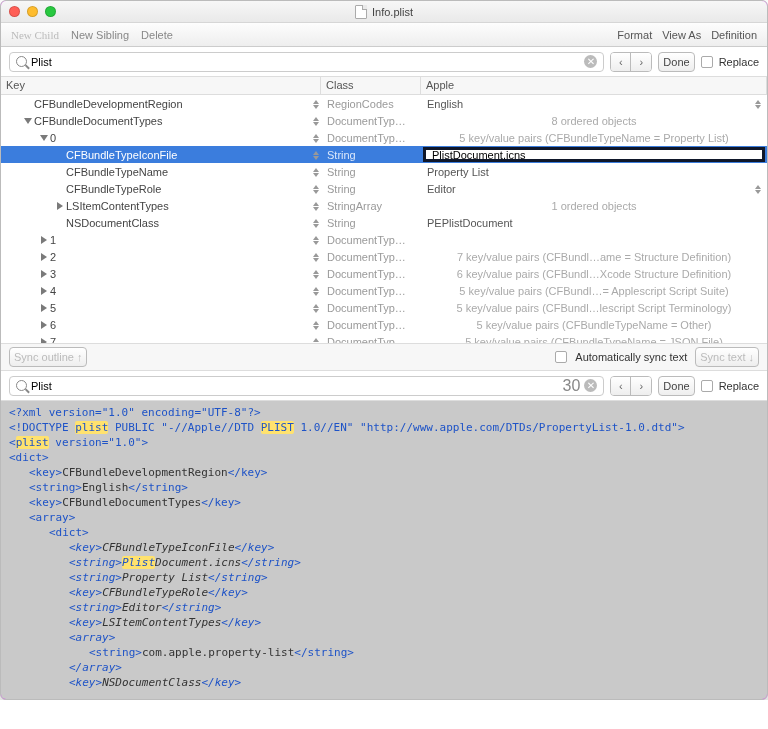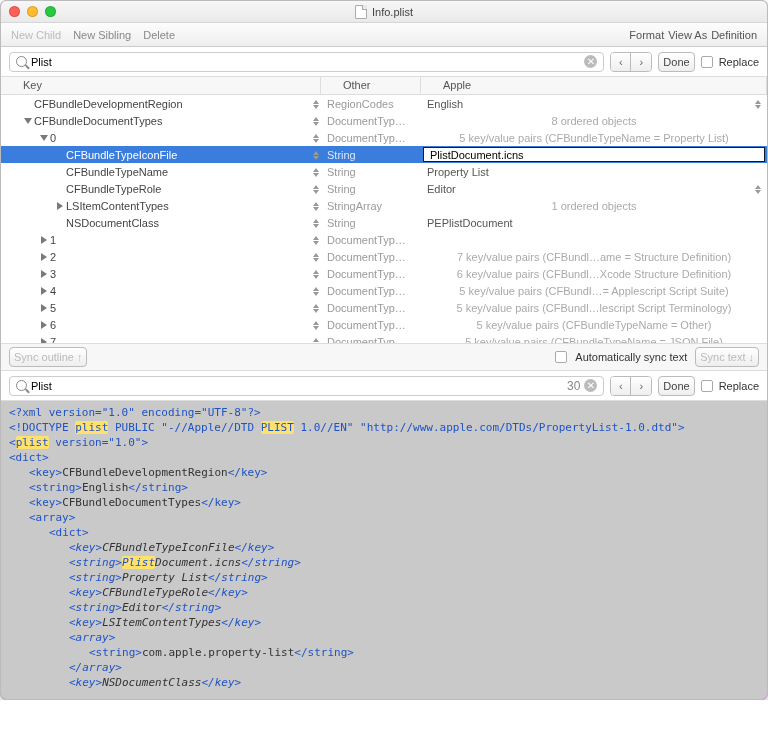--- a/index.html
+++ b/index.html
@@ -13,7 +13,7 @@
   .doc-icon { width:12px; height:14px; border:1px solid #aaa; border-radius:1px; background:#fff; position:relative;}
   .doc-icon::after{content:""; position:absolute; right:-1px; top:-1px; width:4px; height:4px; background:#e9e9e9; border-left:1px solid #aaa; border-bottom:1px solid #aaa;}
   .toolbar { height:24px; background:linear-gradient(#fdfdfd,#eee); border-bottom:1px solid #ccc; display:flex; align-items:center; padding:0 10px; color:#888; gap:12px;}
-  .toolbar .disabled{color:#bbb;}
+  .toolbar .disabled{color:#bbb;font-family:Liberation Serif, serif;}
   .toolbar .right{margin-left:auto; display:flex; gap:4px; color:#555;}
   .searchbar { height:30px; display:flex; align-items:center; padding:3px 8px; gap:6px; border-bottom:1px solid #ddd; background:#fff;}
   .searchfield { flex:1; display:flex; align-items:center; border:1px solid #ccc; border-radius:4px; height:20px; padding:0 6px; gap:4px; background:#fff;}

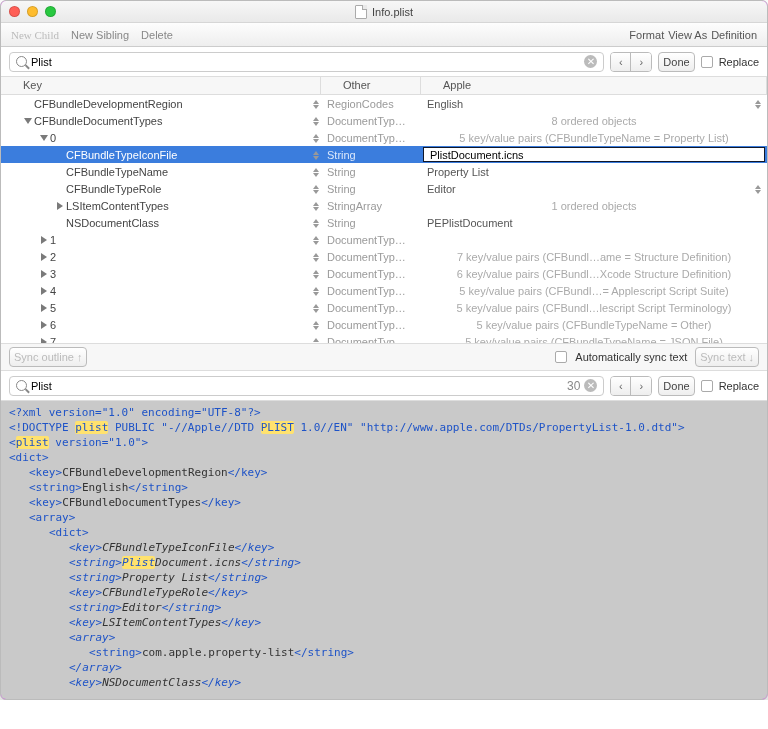--- a/index.html
+++ b/index.html
@@ -14,7 +14,7 @@
   .doc-icon::after{content:""; position:absolute; right:-1px; top:-1px; width:4px; height:4px; background:#e9e9e9; border-left:1px solid #aaa; border-bottom:1px solid #aaa;}
   .toolbar { height:24px; background:linear-gradient(#fdfdfd,#eee); border-bottom:1px solid #ccc; display:flex; align-items:center; padding:0 10px; color:#888; gap:12px;}
   .toolbar .disabled{color:#bbb;font-family:Liberation Serif, serif;}
-  .toolbar .right{margin-left:auto; display:flex; gap:4px; color:#555;}
+  .toolbar .right{margin-left:auto; display:flex; gap:10px; color:#555;}
   .searchbar { height:30px; display:flex; align-items:center; padding:3px 8px; gap:6px; border-bottom:1px solid #ddd; background:#fff;}
   .searchfield { flex:1; display:flex; align-items:center; border:1px solid #ccc; border-radius:4px; height:20px; padding:0 6px; gap:4px; background:#fff;}
   .searchfield input{border:none; outline:none; flex:1; font-size:11px; background:transparent;}

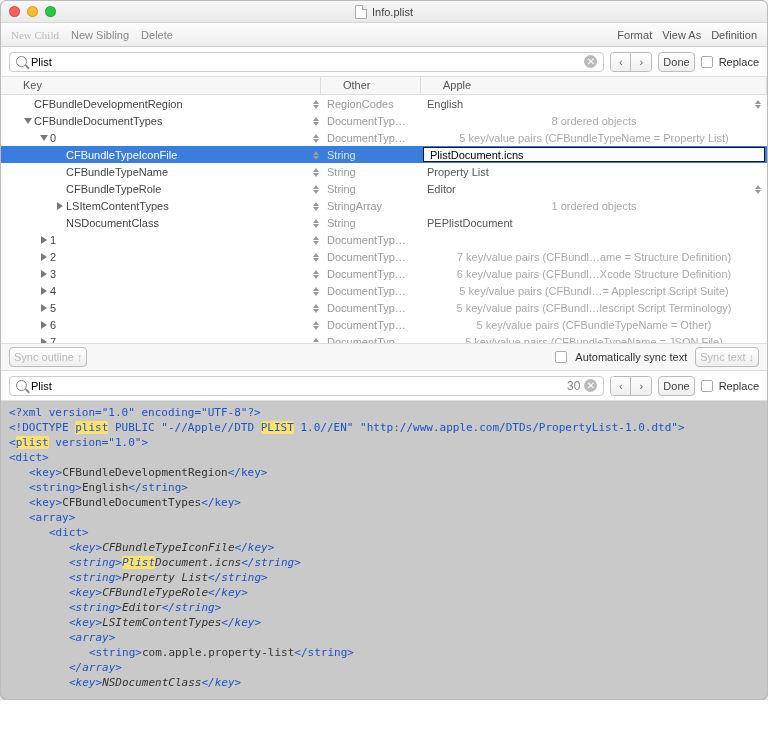--- a/index.html
+++ b/index.html
@@ -29,7 +29,7 @@
   .count{color:#888;font-size:12px;margin-left:20px;}
 
   .headers{display:flex;height:18px;background:#f7f7f7;border-bottom:1px solid #ddd;color:#555;font-size:11px;}
-  .headers div{padding:2px 22px;border-right:1px solid #ddd;}
+  .headers div{padding:2px 5px;border-right:1px solid #ddd;}
   .col-key{width:320px;} .col-class{width:100px;} .col-value{flex:1;border-right:none;}
 
   .outline{height:248px;overflow:hidden;background:#fff;}

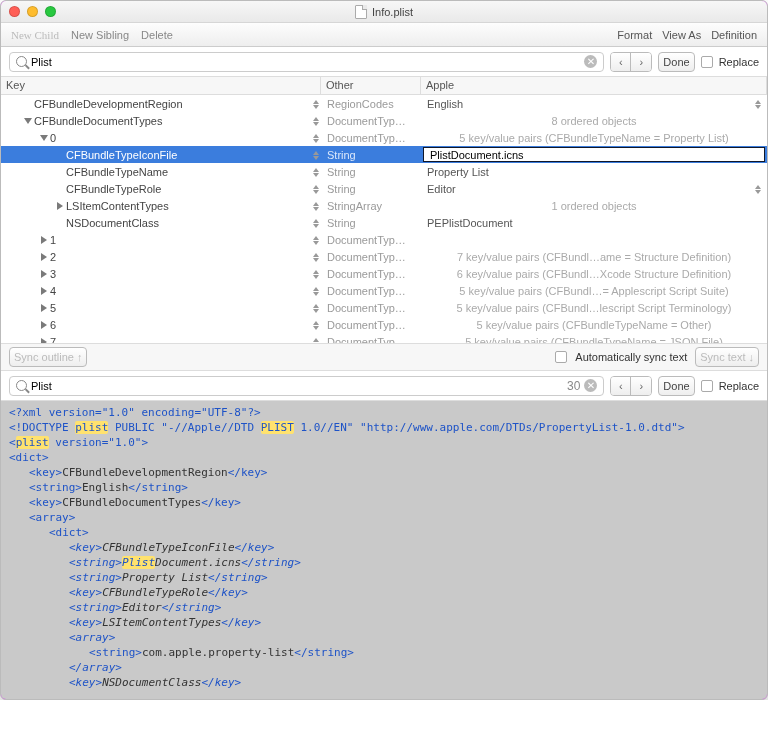--- a/index.html
+++ b/index.html
@@ -102,7 +102,7 @@
 
   <div class="headers">
     <div class="col-key">Key</div>
-    <div class="col-class">Other</div>
+    <div class="col-class">Class</div>
     <div class="col-value">Apple</div>
   </div>
 

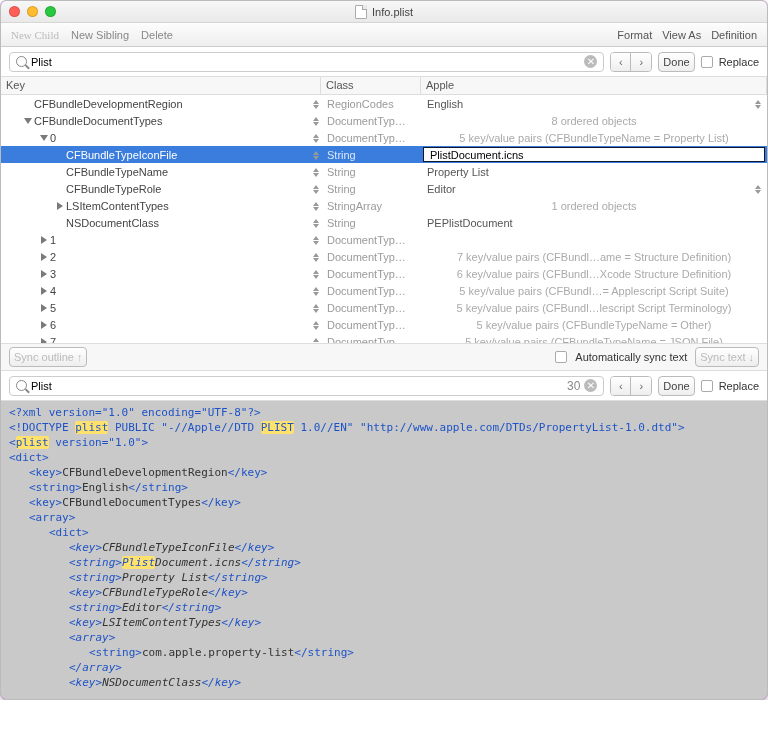--- a/index.html
+++ b/index.html
@@ -46,7 +46,7 @@
   .stepper .down{border-top:4px solid #999;margin-top:1px;}
   .row.selected{background:#3b7ddd;color:#fff;}
   .row.selected .classcell{color:#dbe8fb;}
-  .row.selected .valcell{background:#fff;color:#000;border:1px solid #0f172a; margin:0 2px; height:15px; display:flex;align-items:center;}
+  .row.selected .valcell{background:#fff;color:#000;border:3px solid #0f172a; margin:0 2px; height:15px; display:flex;align-items:center;}
 
   .syncbar{height:28px;border-top:1px solid #ddd;border-bottom:1px solid #ddd;display:flex;align-items:center;padding:0 8px;gap:10px;background:#f7f7f7;}
   .syncbar .right{margin-left:auto;display:flex;align-items:center;gap:8px;}

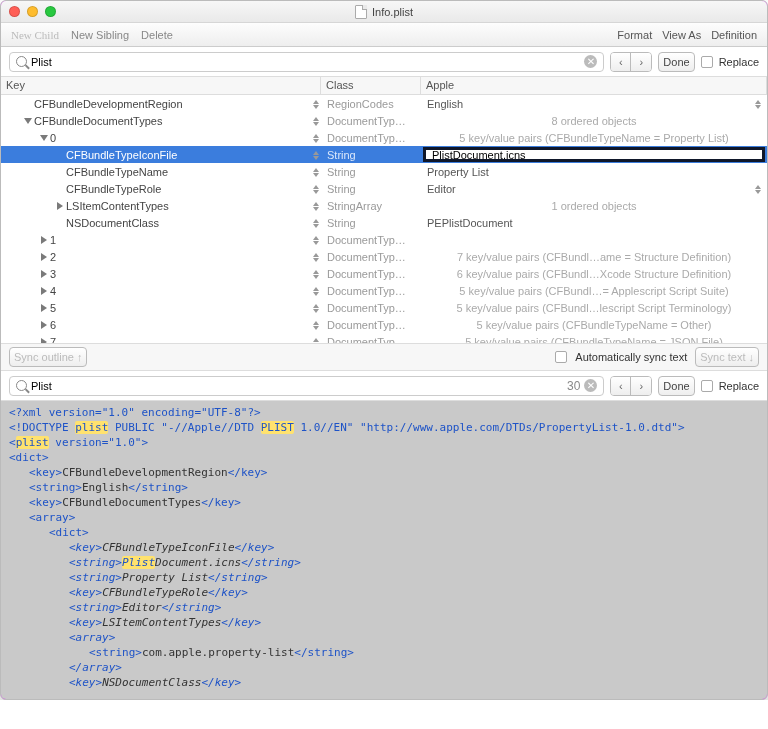--- a/index.html
+++ b/index.html
@@ -26,7 +26,7 @@
   .pill-group .pill:last-child{border-right:none;}
   .btn{border:1px solid #bbb;border-radius:4px;height:20px;padding:0 4px;background:linear-gradient(#fff,#eee);display:flex;align-items:center;color:#444;}
   .checkbox{width:12px;height:12px;border:1px solid #aaa;border-radius:2px;background:#fff;}
-  .count{color:#888;font-size:12px;margin-left:20px;}
+  .count{color:#888;font-size:16px;margin-left:20px;}
 
   .headers{display:flex;height:18px;background:#f7f7f7;border-bottom:1px solid #ddd;color:#555;font-size:11px;}
   .headers div{padding:2px 5px;border-right:1px solid #ddd;}

